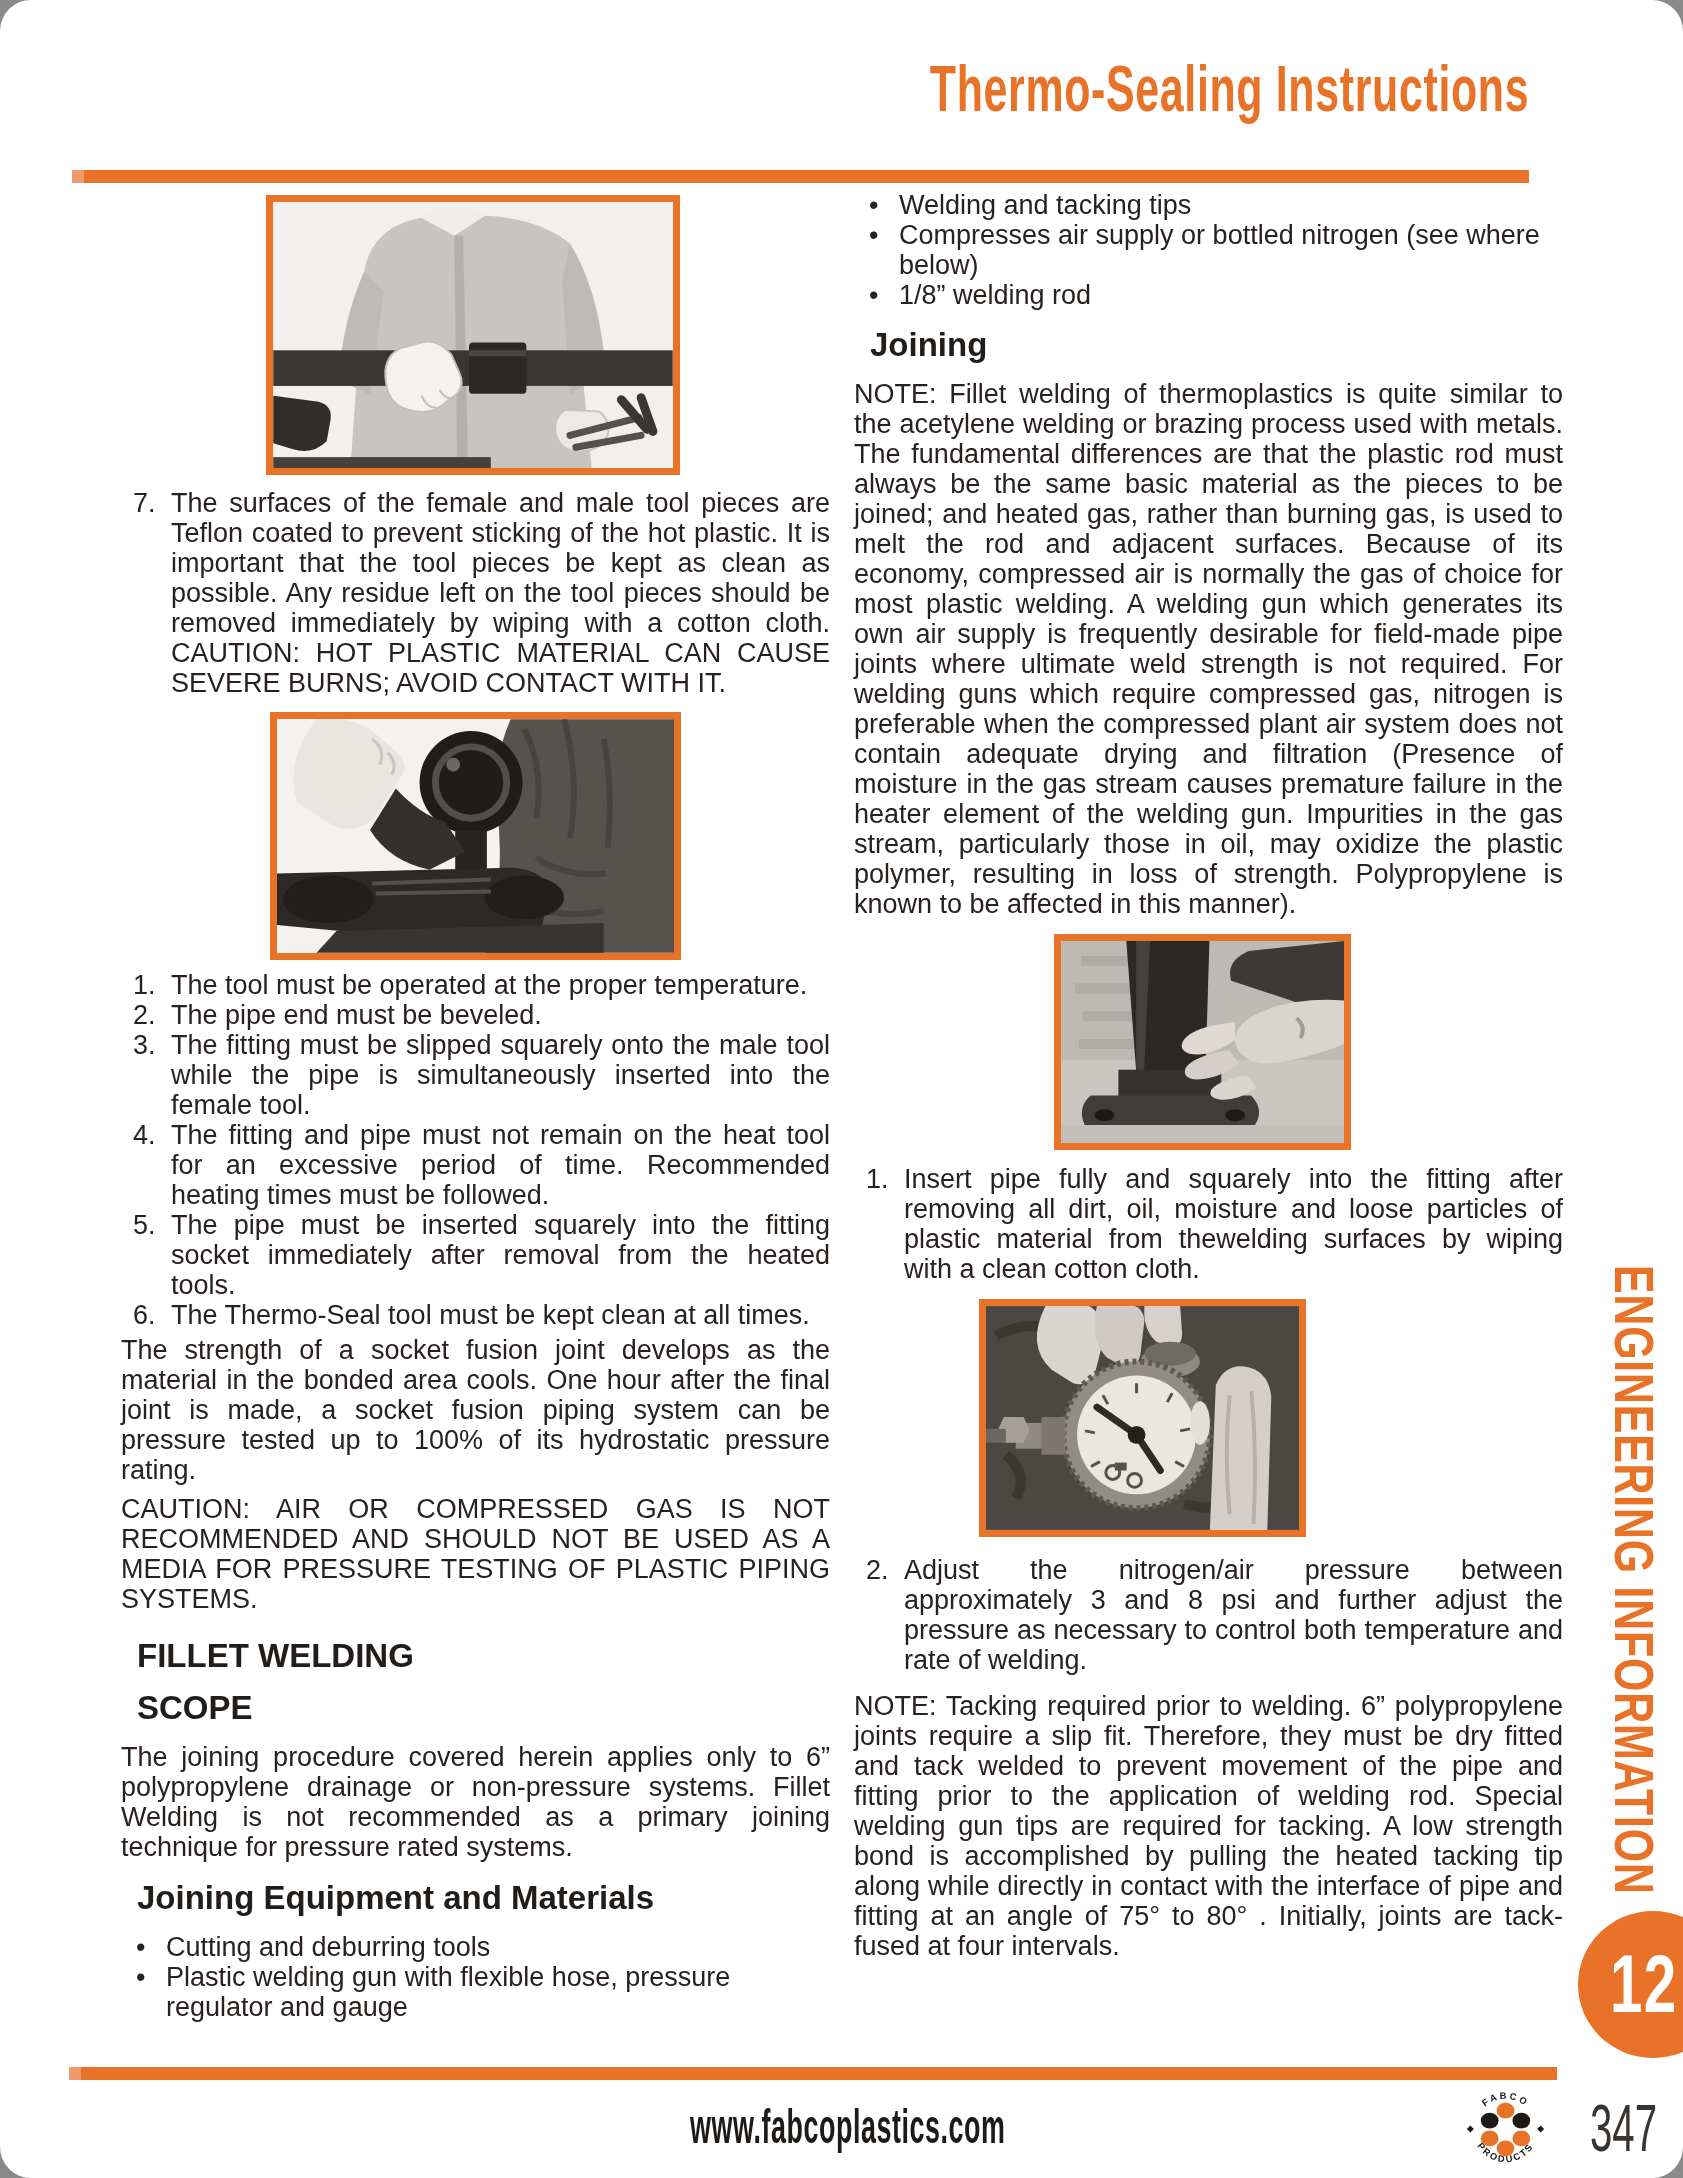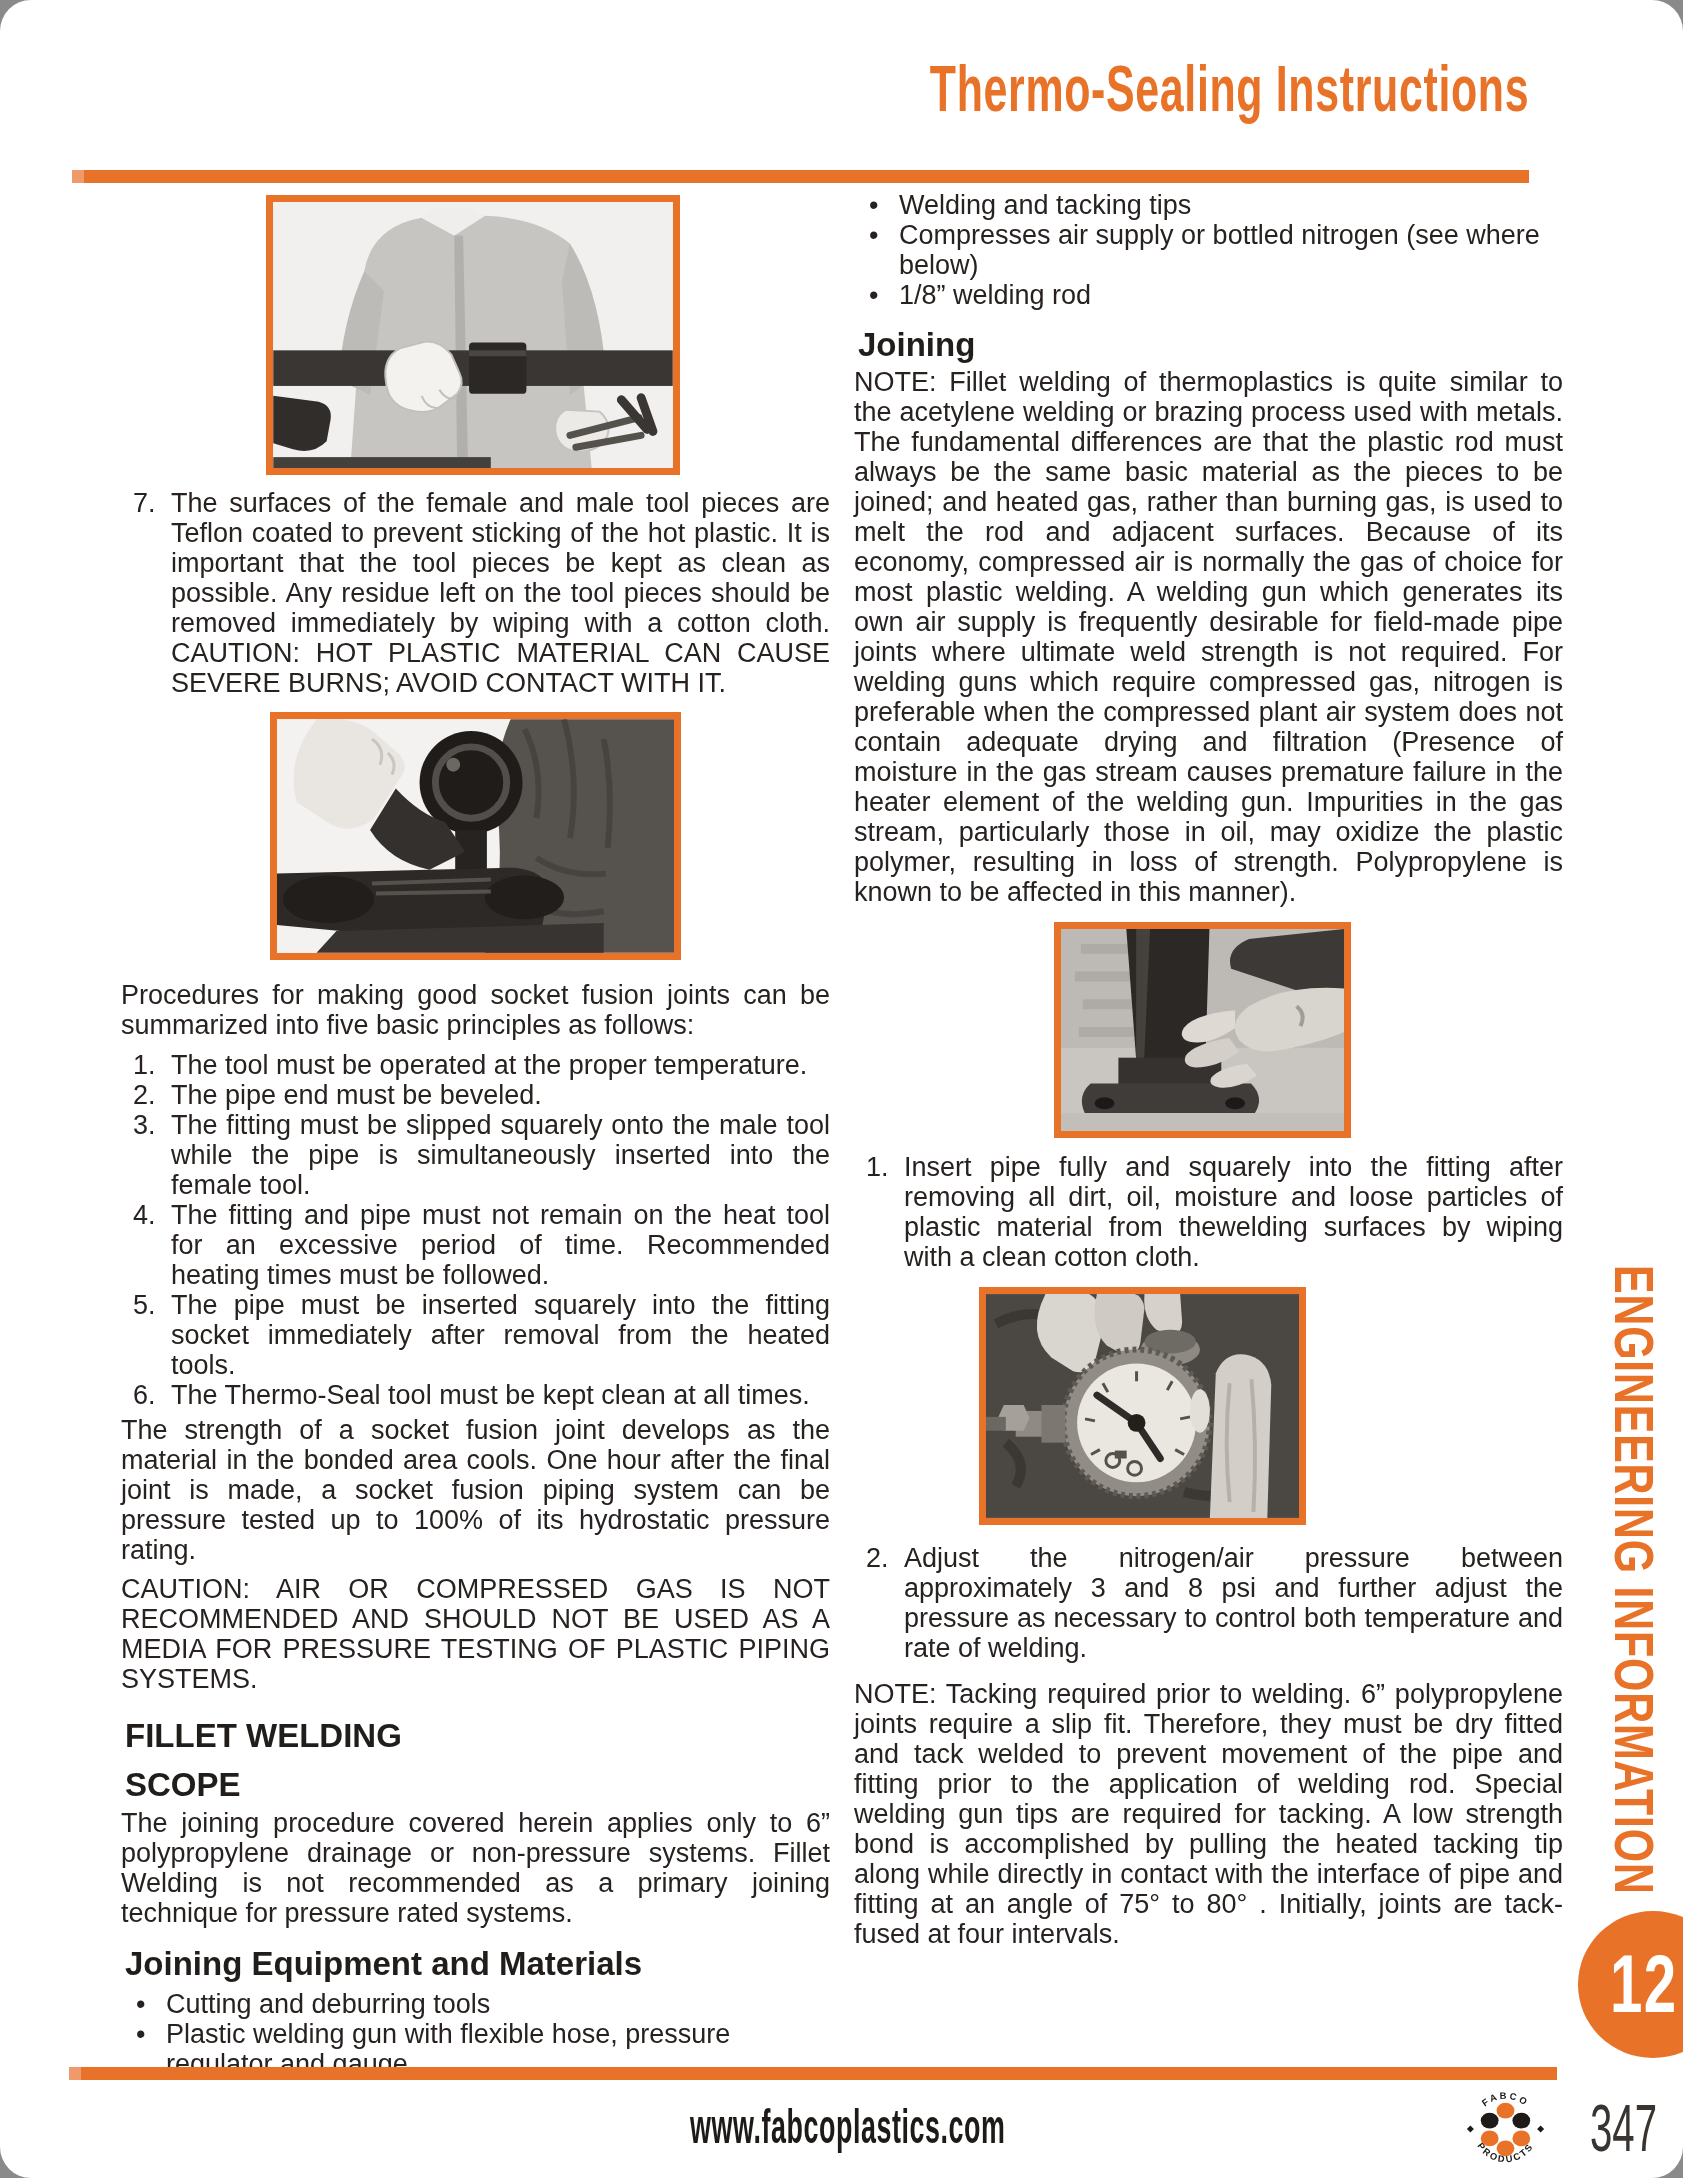--- a/index.html
+++ b/index.html
@@ -22,7 +22,7 @@
   #col-left{left:121px;top:195px;width:709px;}
   #col-right{left:854px;top:190px;width:709px;}
   p{margin:0;}
-  h3{margin:4px;font-size:33px;line-height:36px;font-weight:bold;text-align:left;color:#211d1a;}
+  h3{margin:16px;font-size:33px;line-height:36px;font-weight:bold;text-align:left;color:#211d1a;}
   
   .photo{border:7px solid #e87227;background:#e8e6e2;display:block;}
   .photo svg{display:block;}

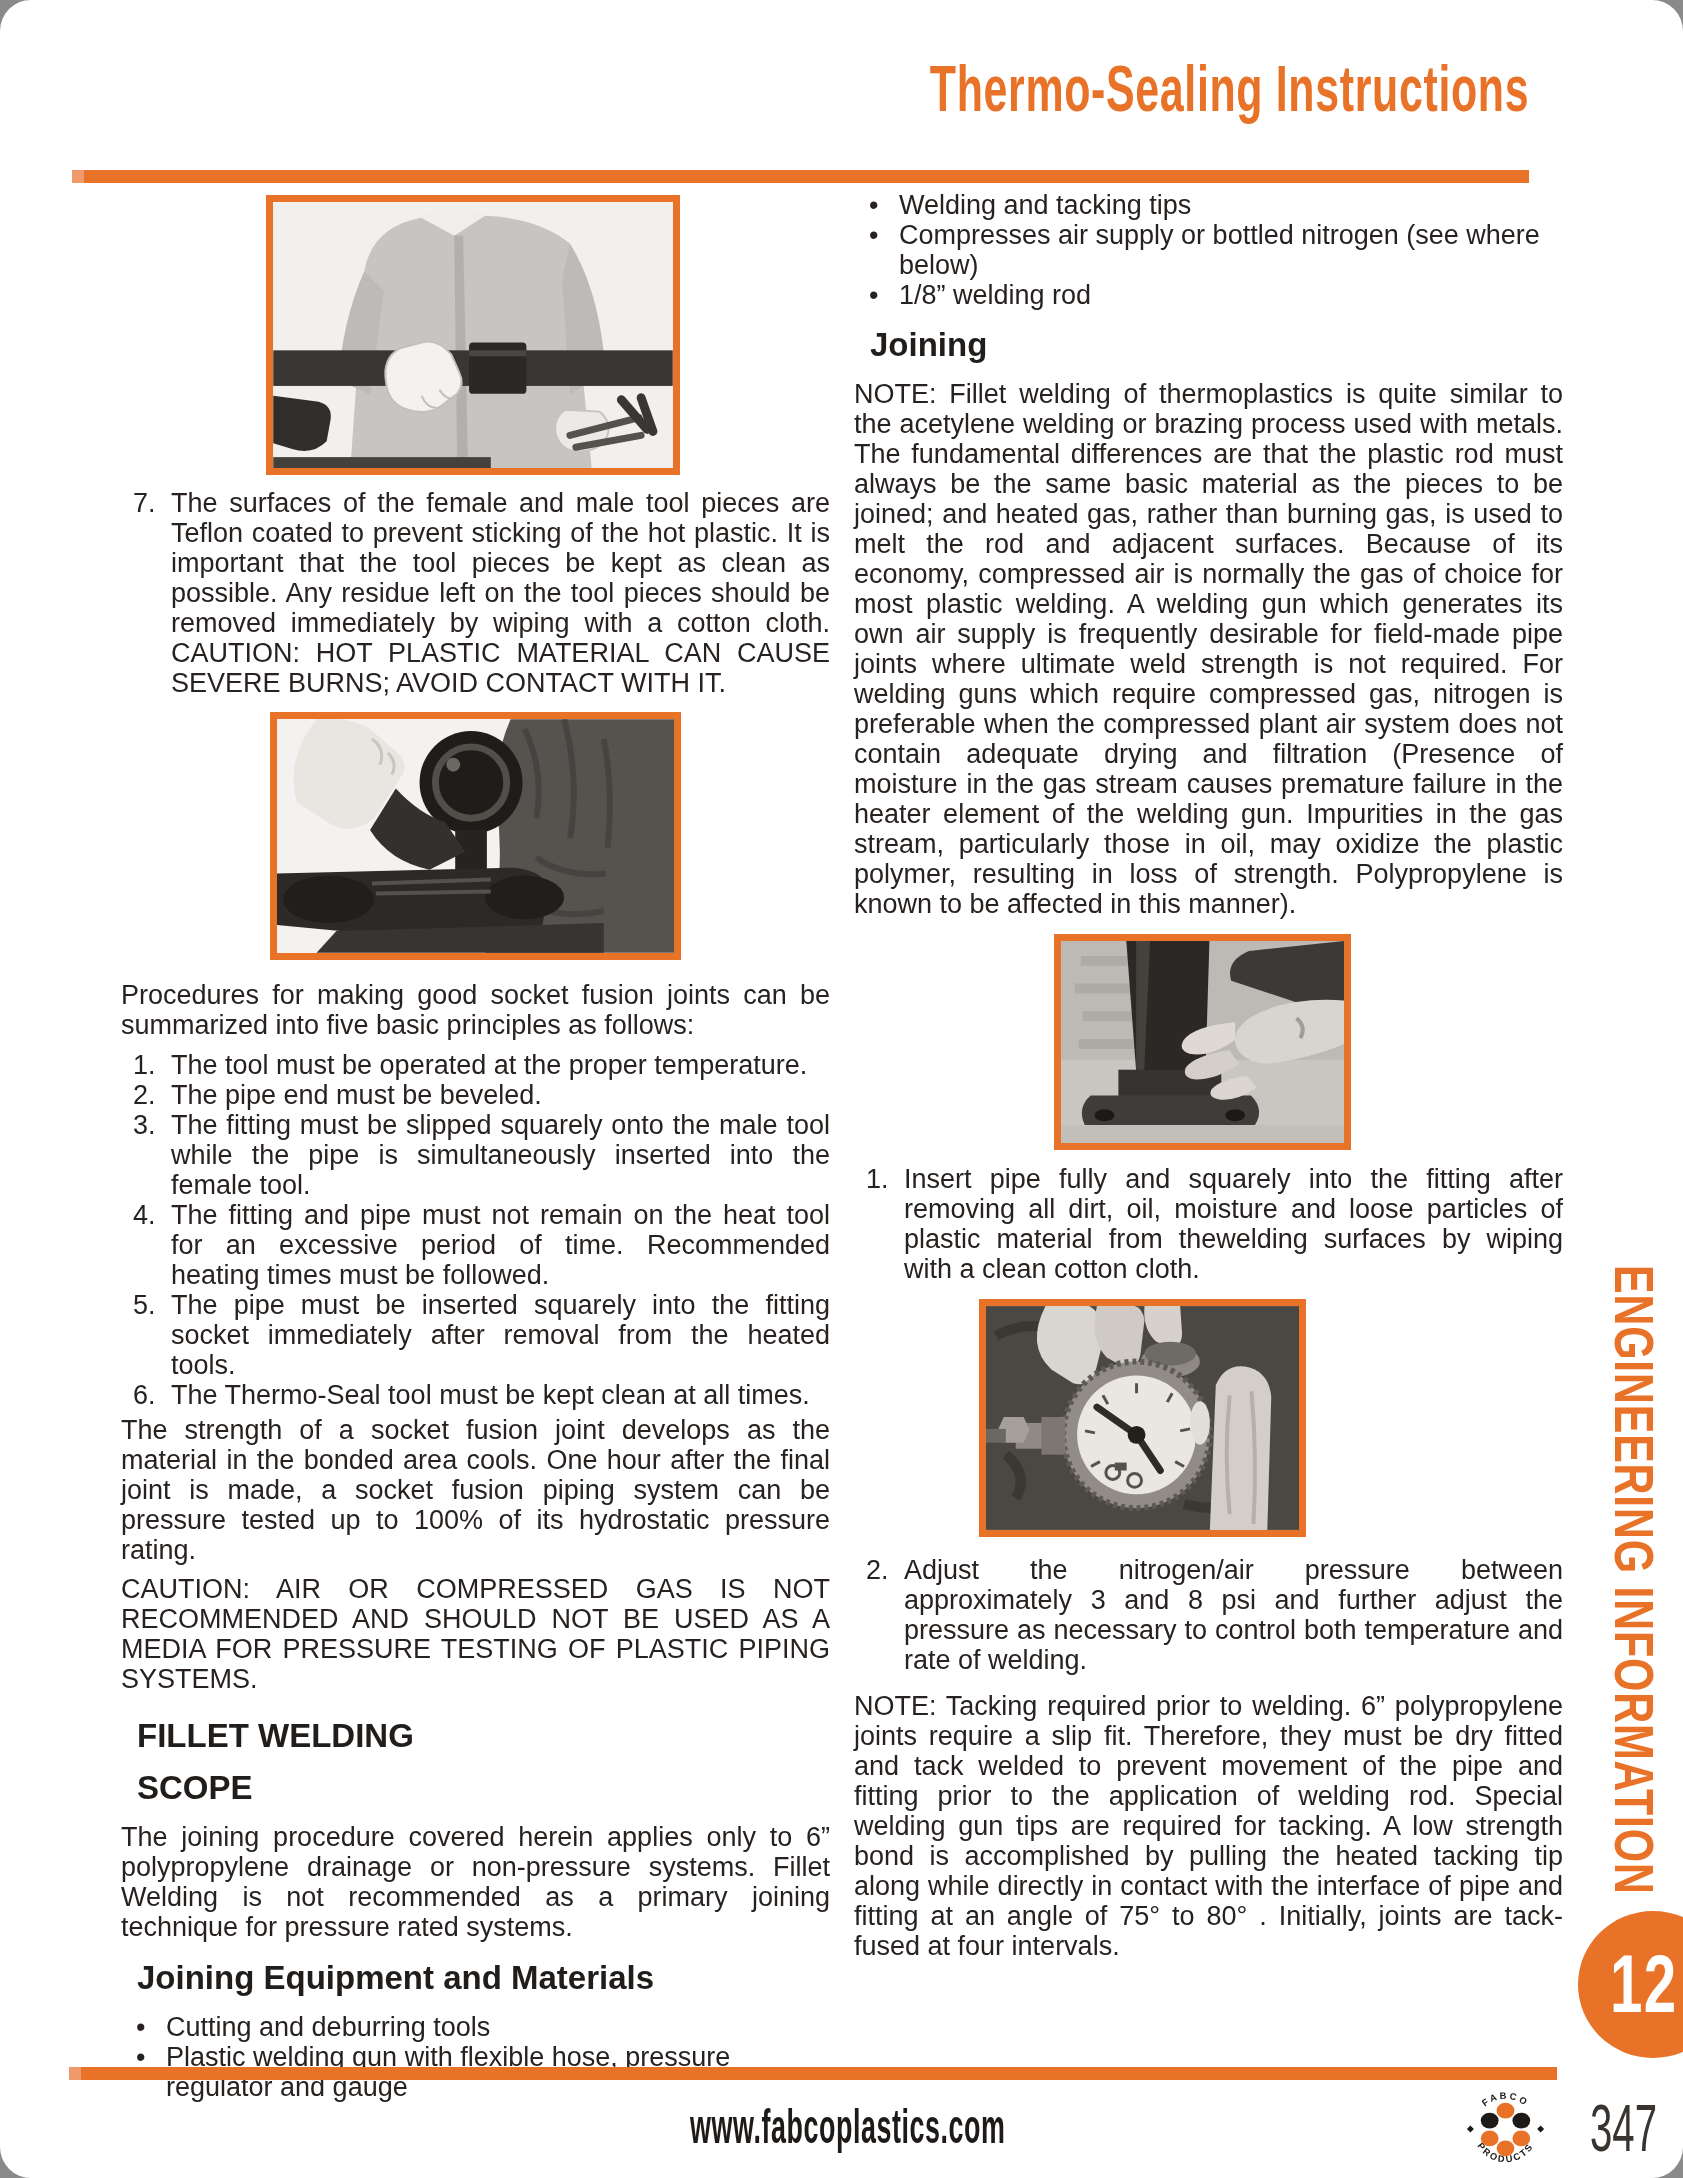--- a/index.html
+++ b/index.html
@@ -117,7 +117,6 @@
       </svg>
     </span>
 
-    <p style="margin-top:20px;">Procedures for making good socket fusion joints can be summarized into five basic principles as follows:</p>
 
     <div style="margin-top:10px;">
       <div class="step">

